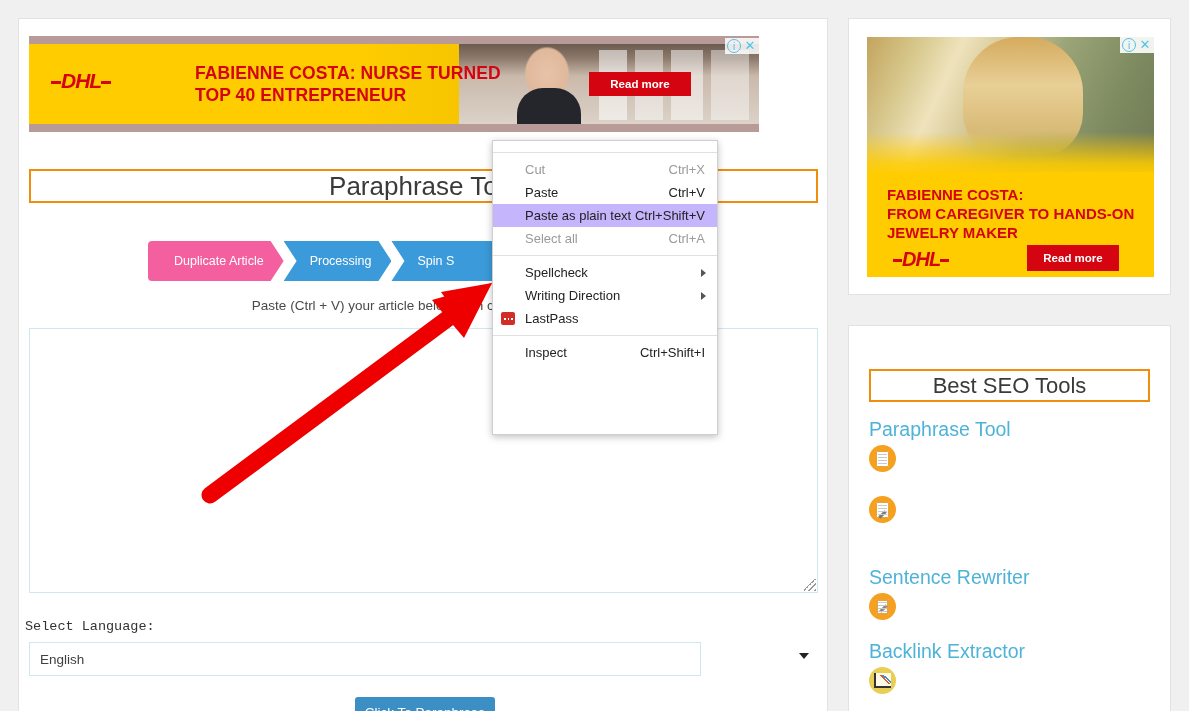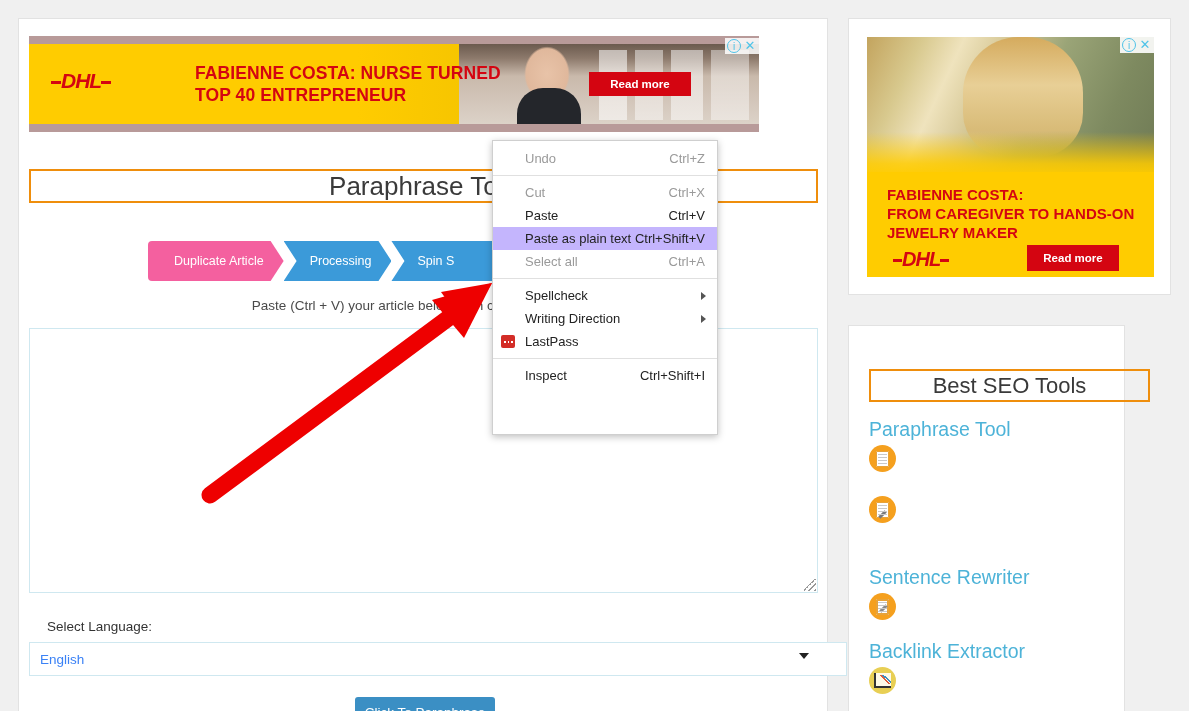--- a/index.html
+++ b/index.html
@@ -461,10 +461,6 @@
   </div>
 
   <div class="ctx-menu" id="ctx-menu">
-      <div class="ctx-item disabled">
-        <span class="lbl">Undo</span>
-        <span class="acc">Ctrl+Z</span>
-      </div>
       <div class="ctx-sep"></div>
       <div class="ctx-item disabled">
         <span class="lbl">Cut</span>

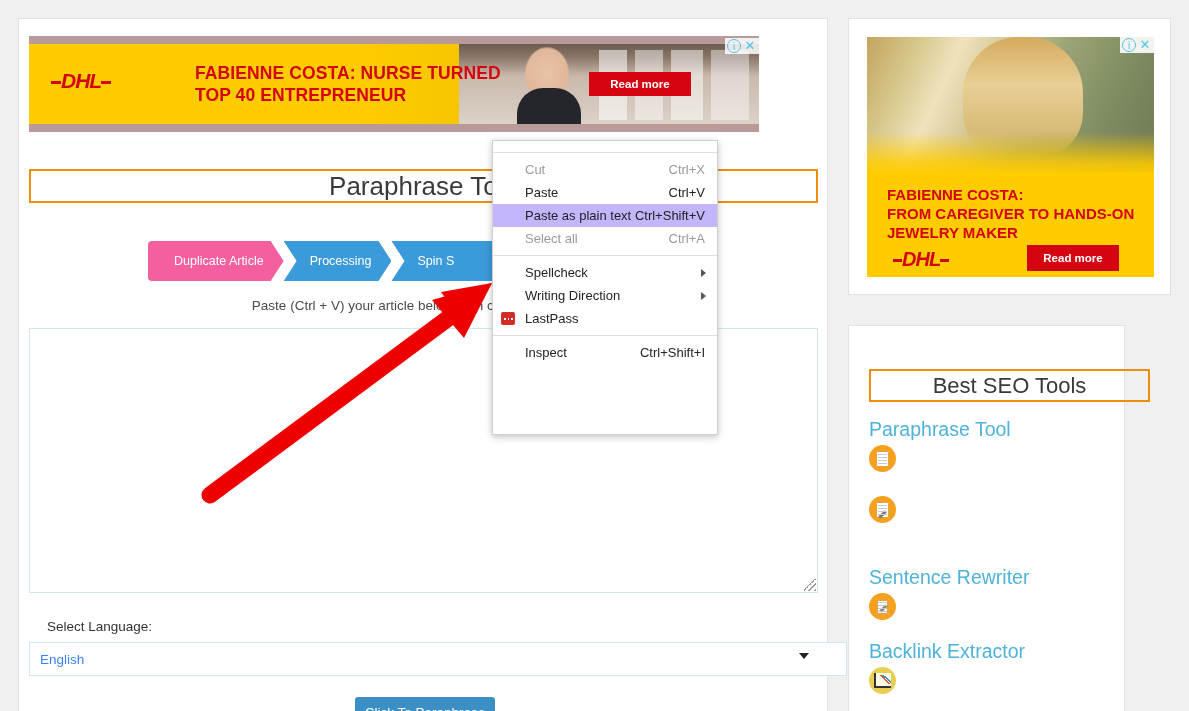--- a/index.html
+++ b/index.html
@@ -199,7 +199,7 @@
     border: 1px solid #e2e2e2;
   }
   .side-card-ad { left: 848px; top: 18px; width: 323px; height: 277px; }
-  .side-card-tools { left: 848px; top: 325px; width: 277px; height: 386px; border-bottom: none; }
+  .side-card-tools { left: 848px; top: 325px; width: 323px; height: 386px; border-bottom: none; }
 
   .ad-rect {
     position: absolute; left: 18px; top: 18px;

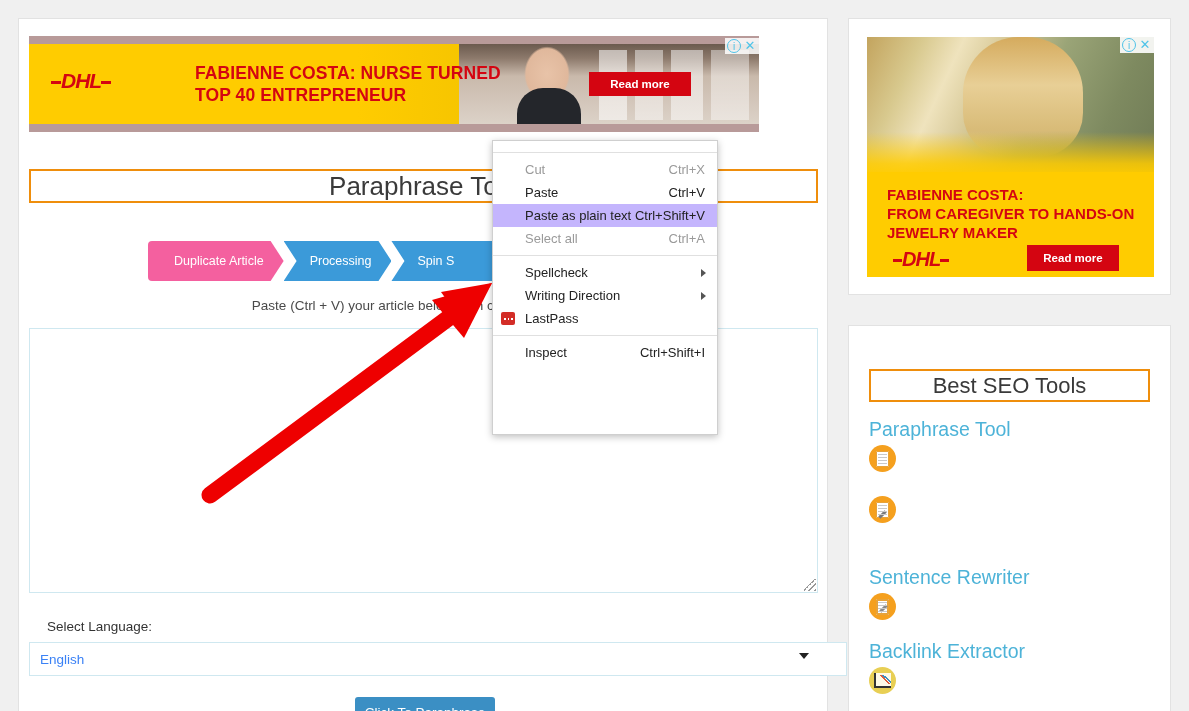--- a/index.html
+++ b/index.html
@@ -158,8 +158,8 @@
 
   
   .lang-label {
-    position: absolute; left: 28px; top: 600px;
-    font-size: 13.5px; color: #333;
+    position: absolute; left: 6px; top: 600px;
+    font-size: 13.5px; color: #333; font-family: Liberation Mono, monospace;
   }
   .lang-select {
     position: absolute; left: 10px; top: 623px;

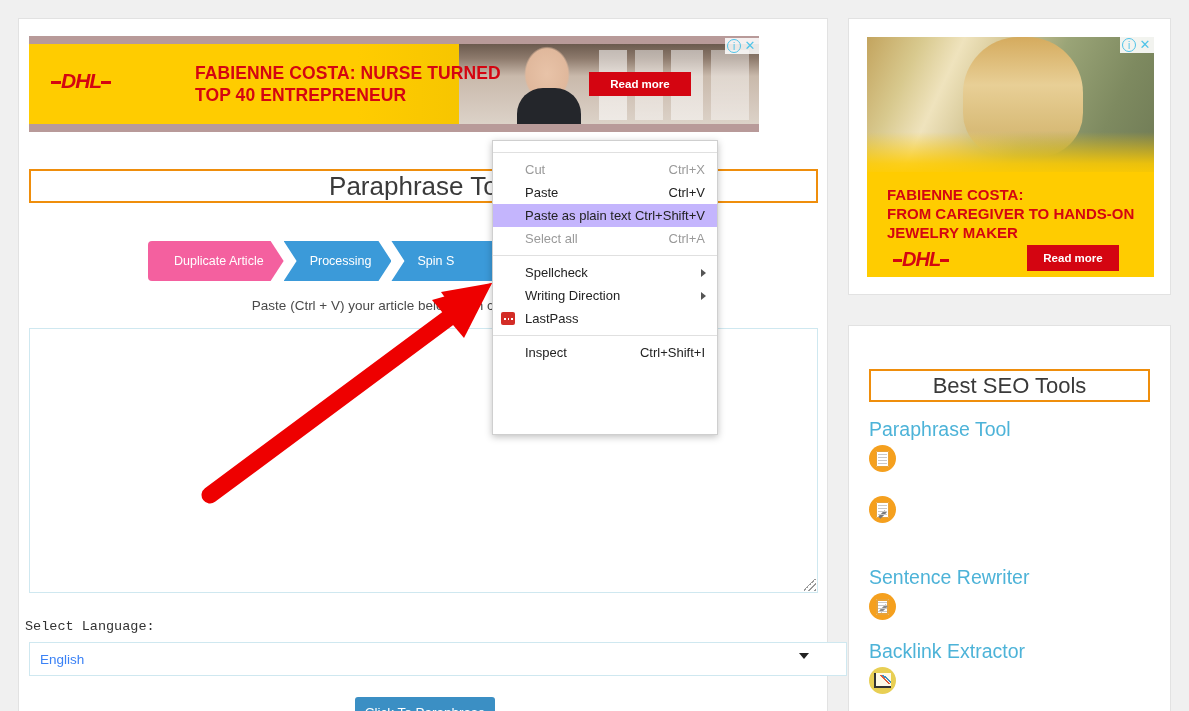--- a/index.html
+++ b/index.html
@@ -163,10 +163,10 @@
   }
   .lang-select {
     position: absolute; left: 10px; top: 623px;
-    width: 818px; height: 34px;
+    width: 672px; height: 34px;
     border: 1px solid #cfe8f0;
     background: #fff;
-    font-size: 13.5px; color: #3b82f6;
+    font-size: 13.5px; color: #404040;
     padding: 0 10px;
     font-family: "Liberation Sans", sans-serif;
     appearance: none; -webkit-appearance: none;

